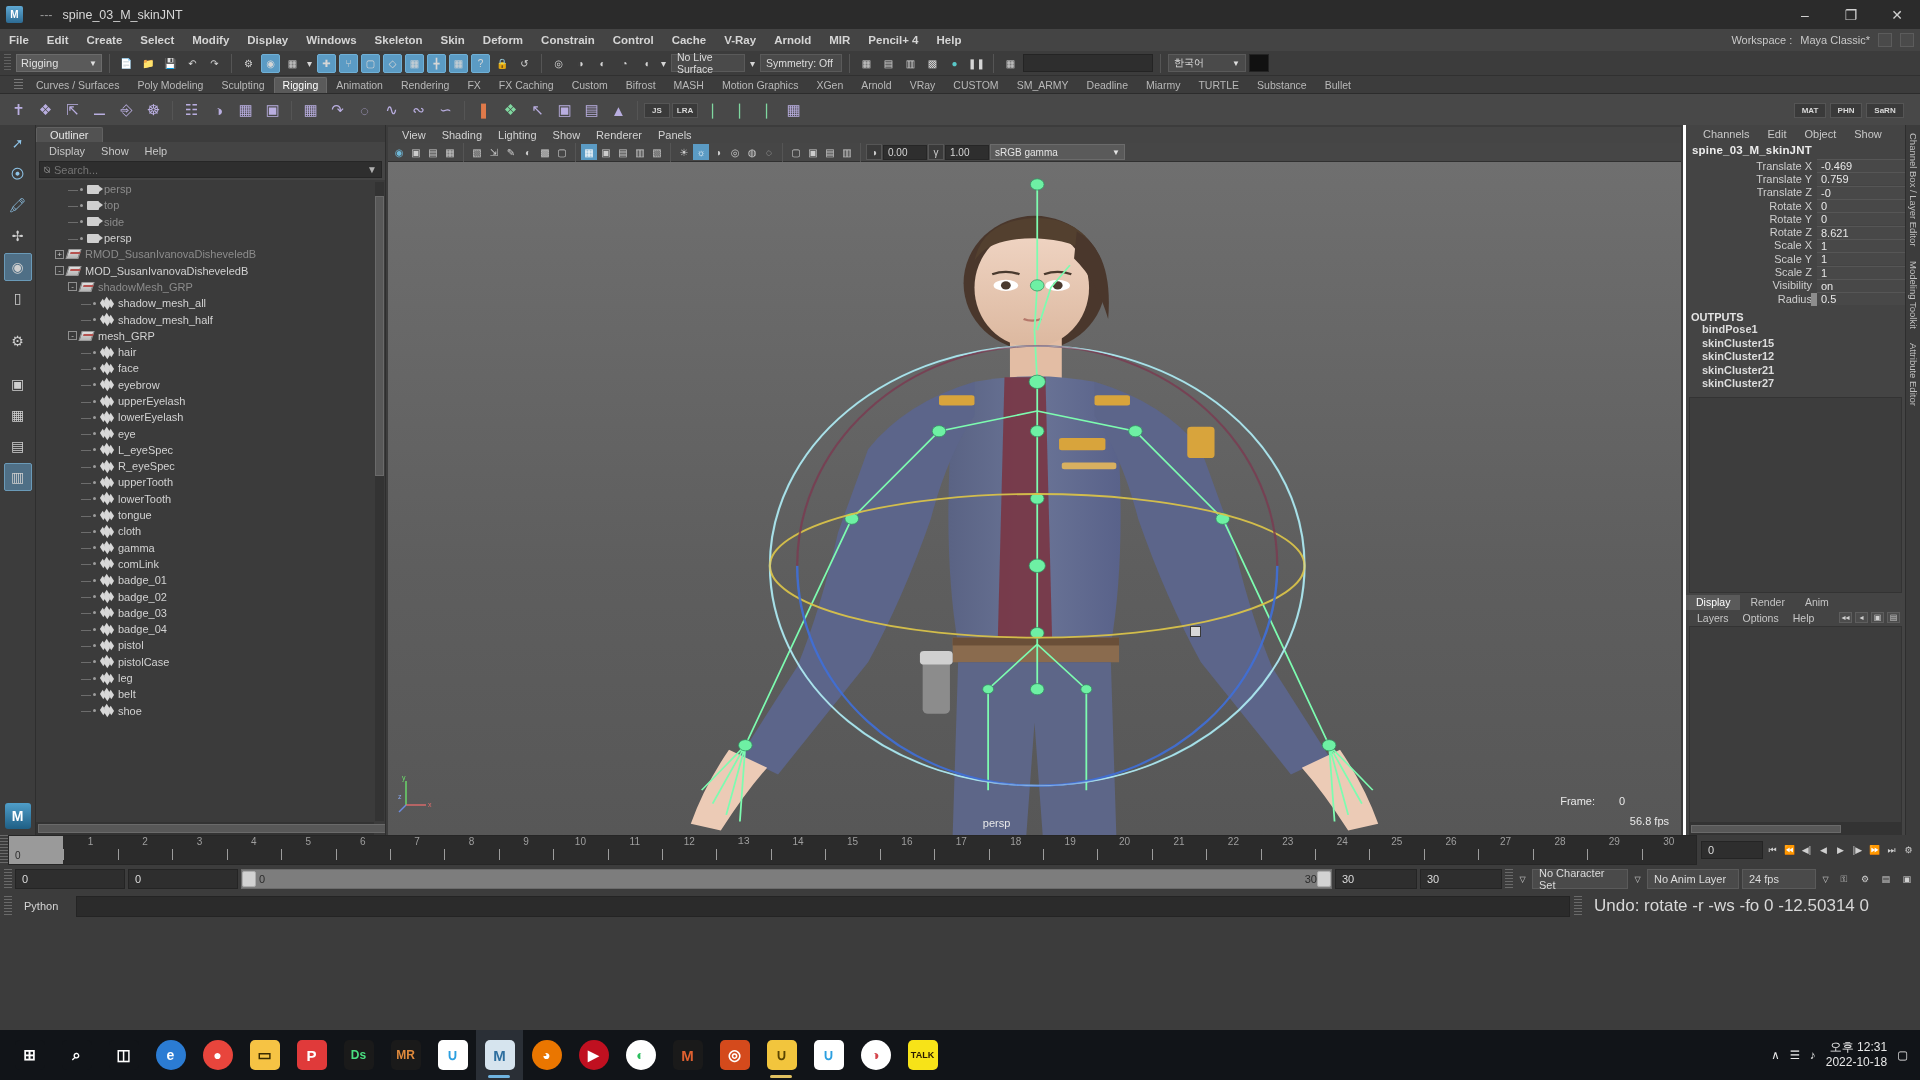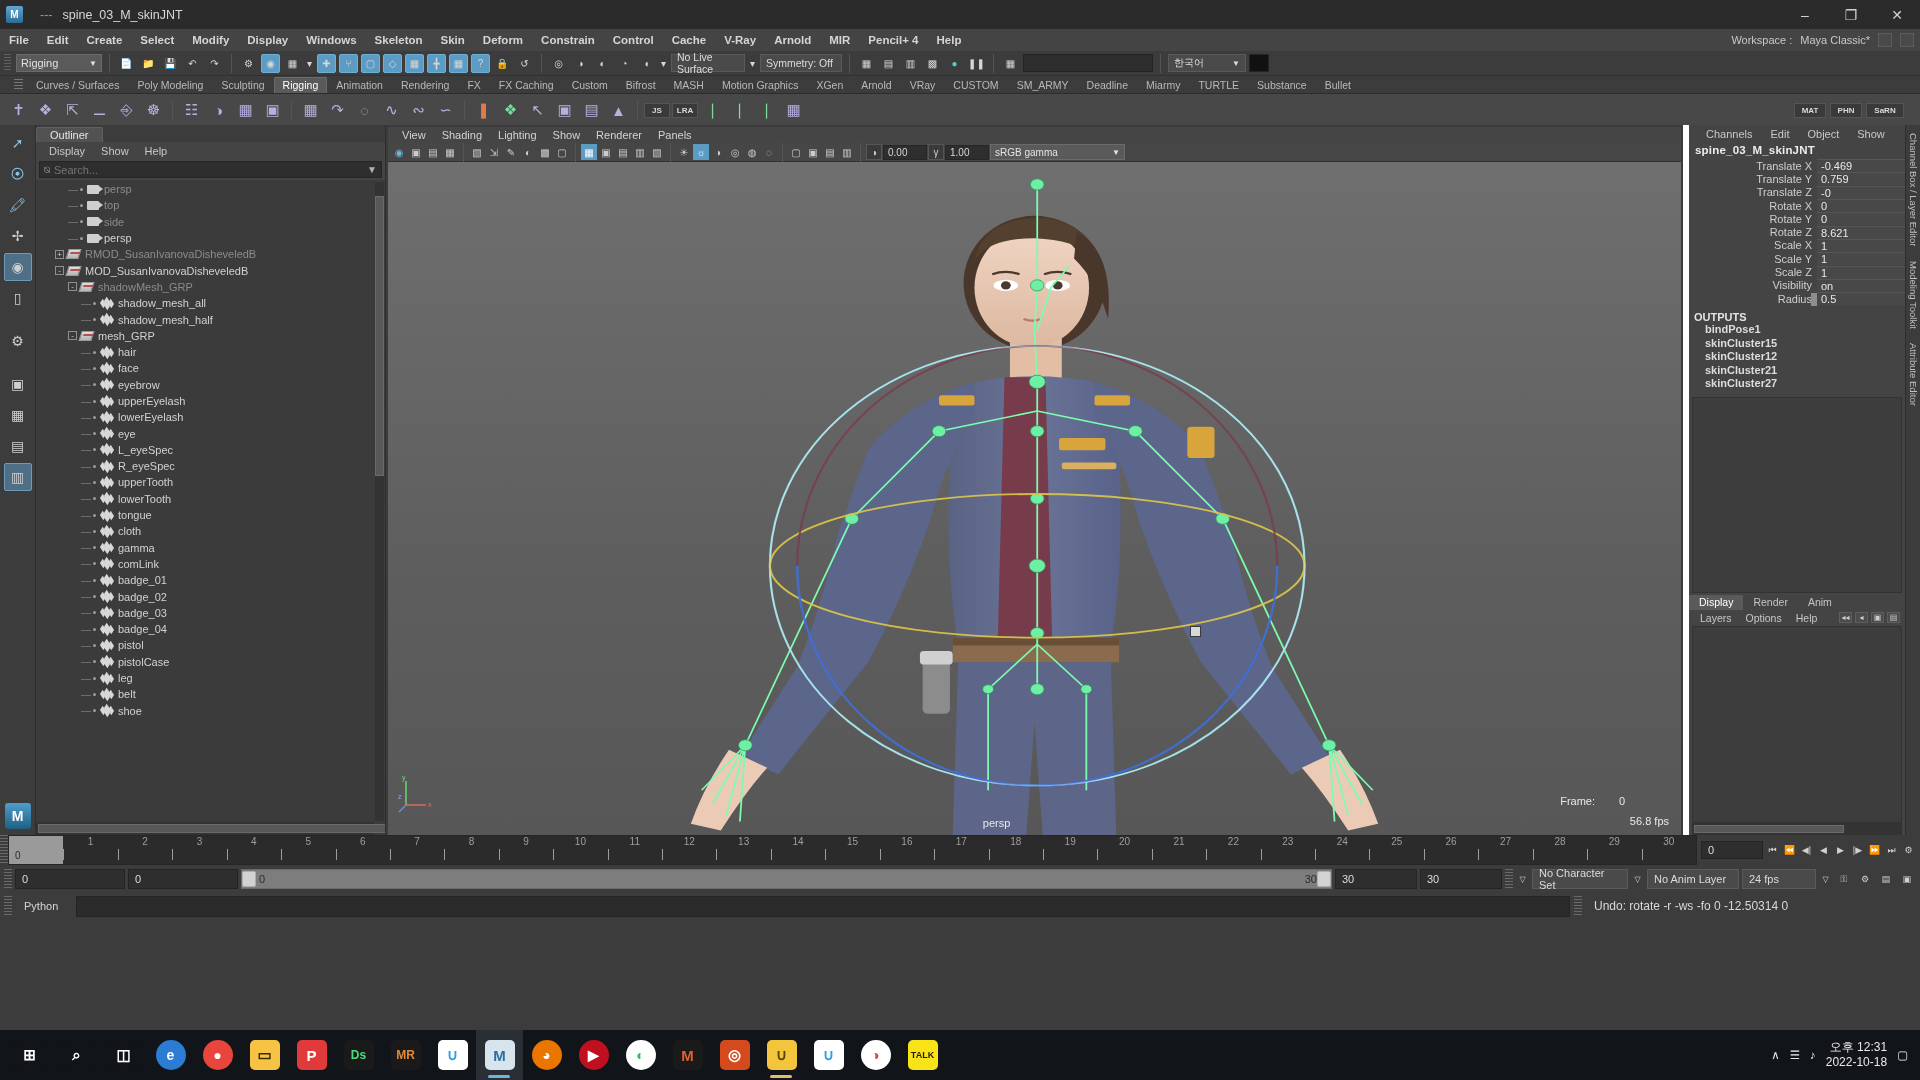--- a/index.html
+++ b/index.html
@@ -129,7 +129,7 @@
   .axis { position:absolute; left:10px; bottom:22px; width:36px; height:40px; }
 
   
-  .rightdock { width:222px; background:#444; display:flex; flex-direction:column; border-left:6px solid #ffffff;}
+  .rightdock { width:222px; background:#444; display:flex; flex-direction:column; border-left:3px solid #ffffff;}
   .cb-menu { height:17px; display:flex; align-items:center; font-size:11px; padding-left:8px; background:#444;}
   .cb-menu .mi { padding:0 9px;}
   .cb-node { font-size:11.5px; color:#ececec; padding:2px 0 3px 6px; font-weight:bold; letter-spacing:.2px;}

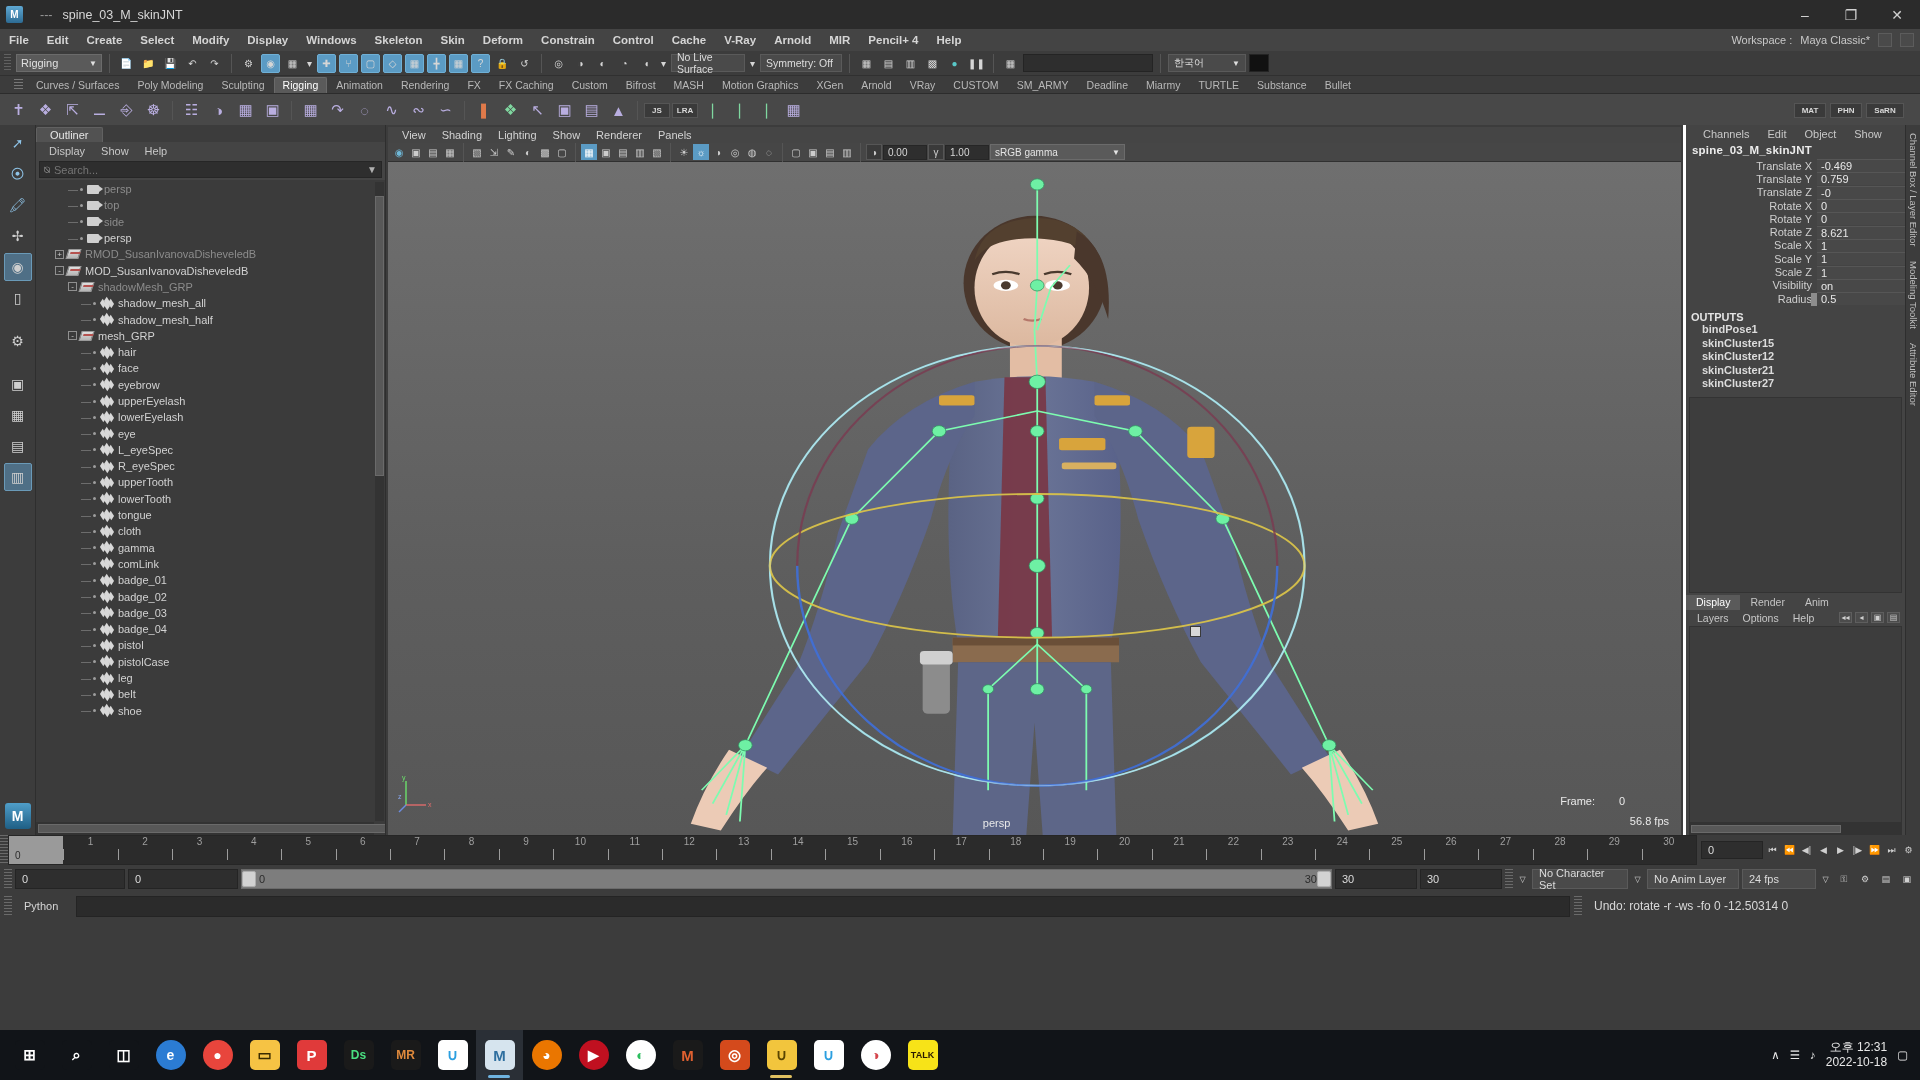--- a/index.html
+++ b/index.html
@@ -1072,7 +1072,7 @@
           <div class="tl-tick" style="left: 35.4839%;"></div>
           <div class="tl-num" style="left: 40.3226%;">12</div>
           <div class="tl-tick" style="left: 38.7097%;"></div>
-          <div class="tl-num" style="left: 43.5484%;">13</div>
+          <div class="tl-num" style="left: 43.5484%; font-family: Liberation Mono, monospace;">13</div>
           <div class="tl-tick" style="left: 41.9355%;"></div>
           <div class="tl-num" style="left: 46.7742%;">14</div>
           <div class="tl-tick" style="left: 45.1613%;"></div>

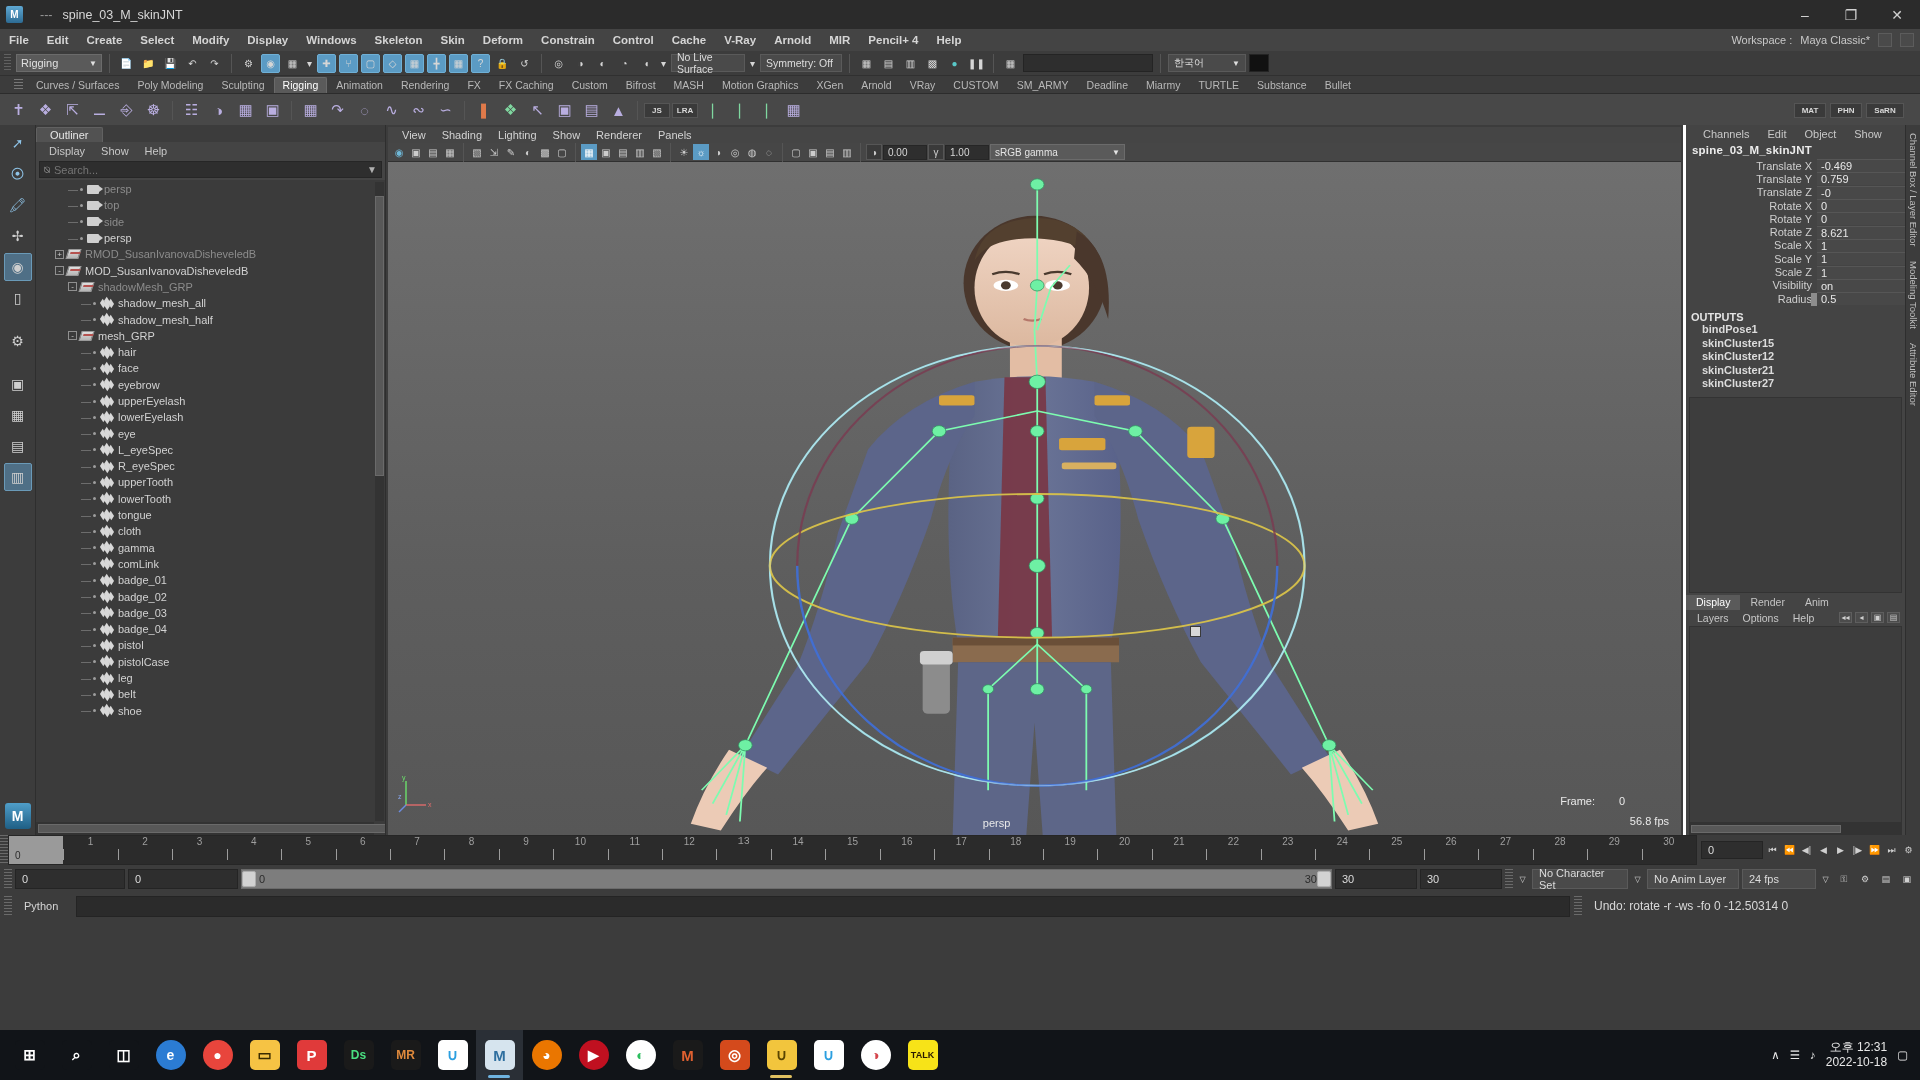--- a/index.html
+++ b/index.html
@@ -186,7 +186,7 @@
   .cmdrow { height:26px; display:flex; align-items:center; gap:4px; padding:2px 4px;}
   .cmd-lab { font-size:11px; color:#d6d6d6; width:56px; padding-left:8px;}
   .cmd-in { flex:1; height:21px; background:#2b2b2b; border:1px solid #242424;}
-  .cmd-msg { width:330px; height:21px; font-size:12px; color:#d8d8d8; display:flex; align-items:center;
+  .cmd-msg { width:330px; height:21px; font-size:17px; color:#d8d8d8; display:flex; align-items:center;
      padding-left:8px; }
   .helprow { height:20px; display:flex; align-items:center; font-size:11px; color:#c8c8c8; padding-left:8px; gap:0;}
   .helprow .v { display:inline-block; width:78px; }

